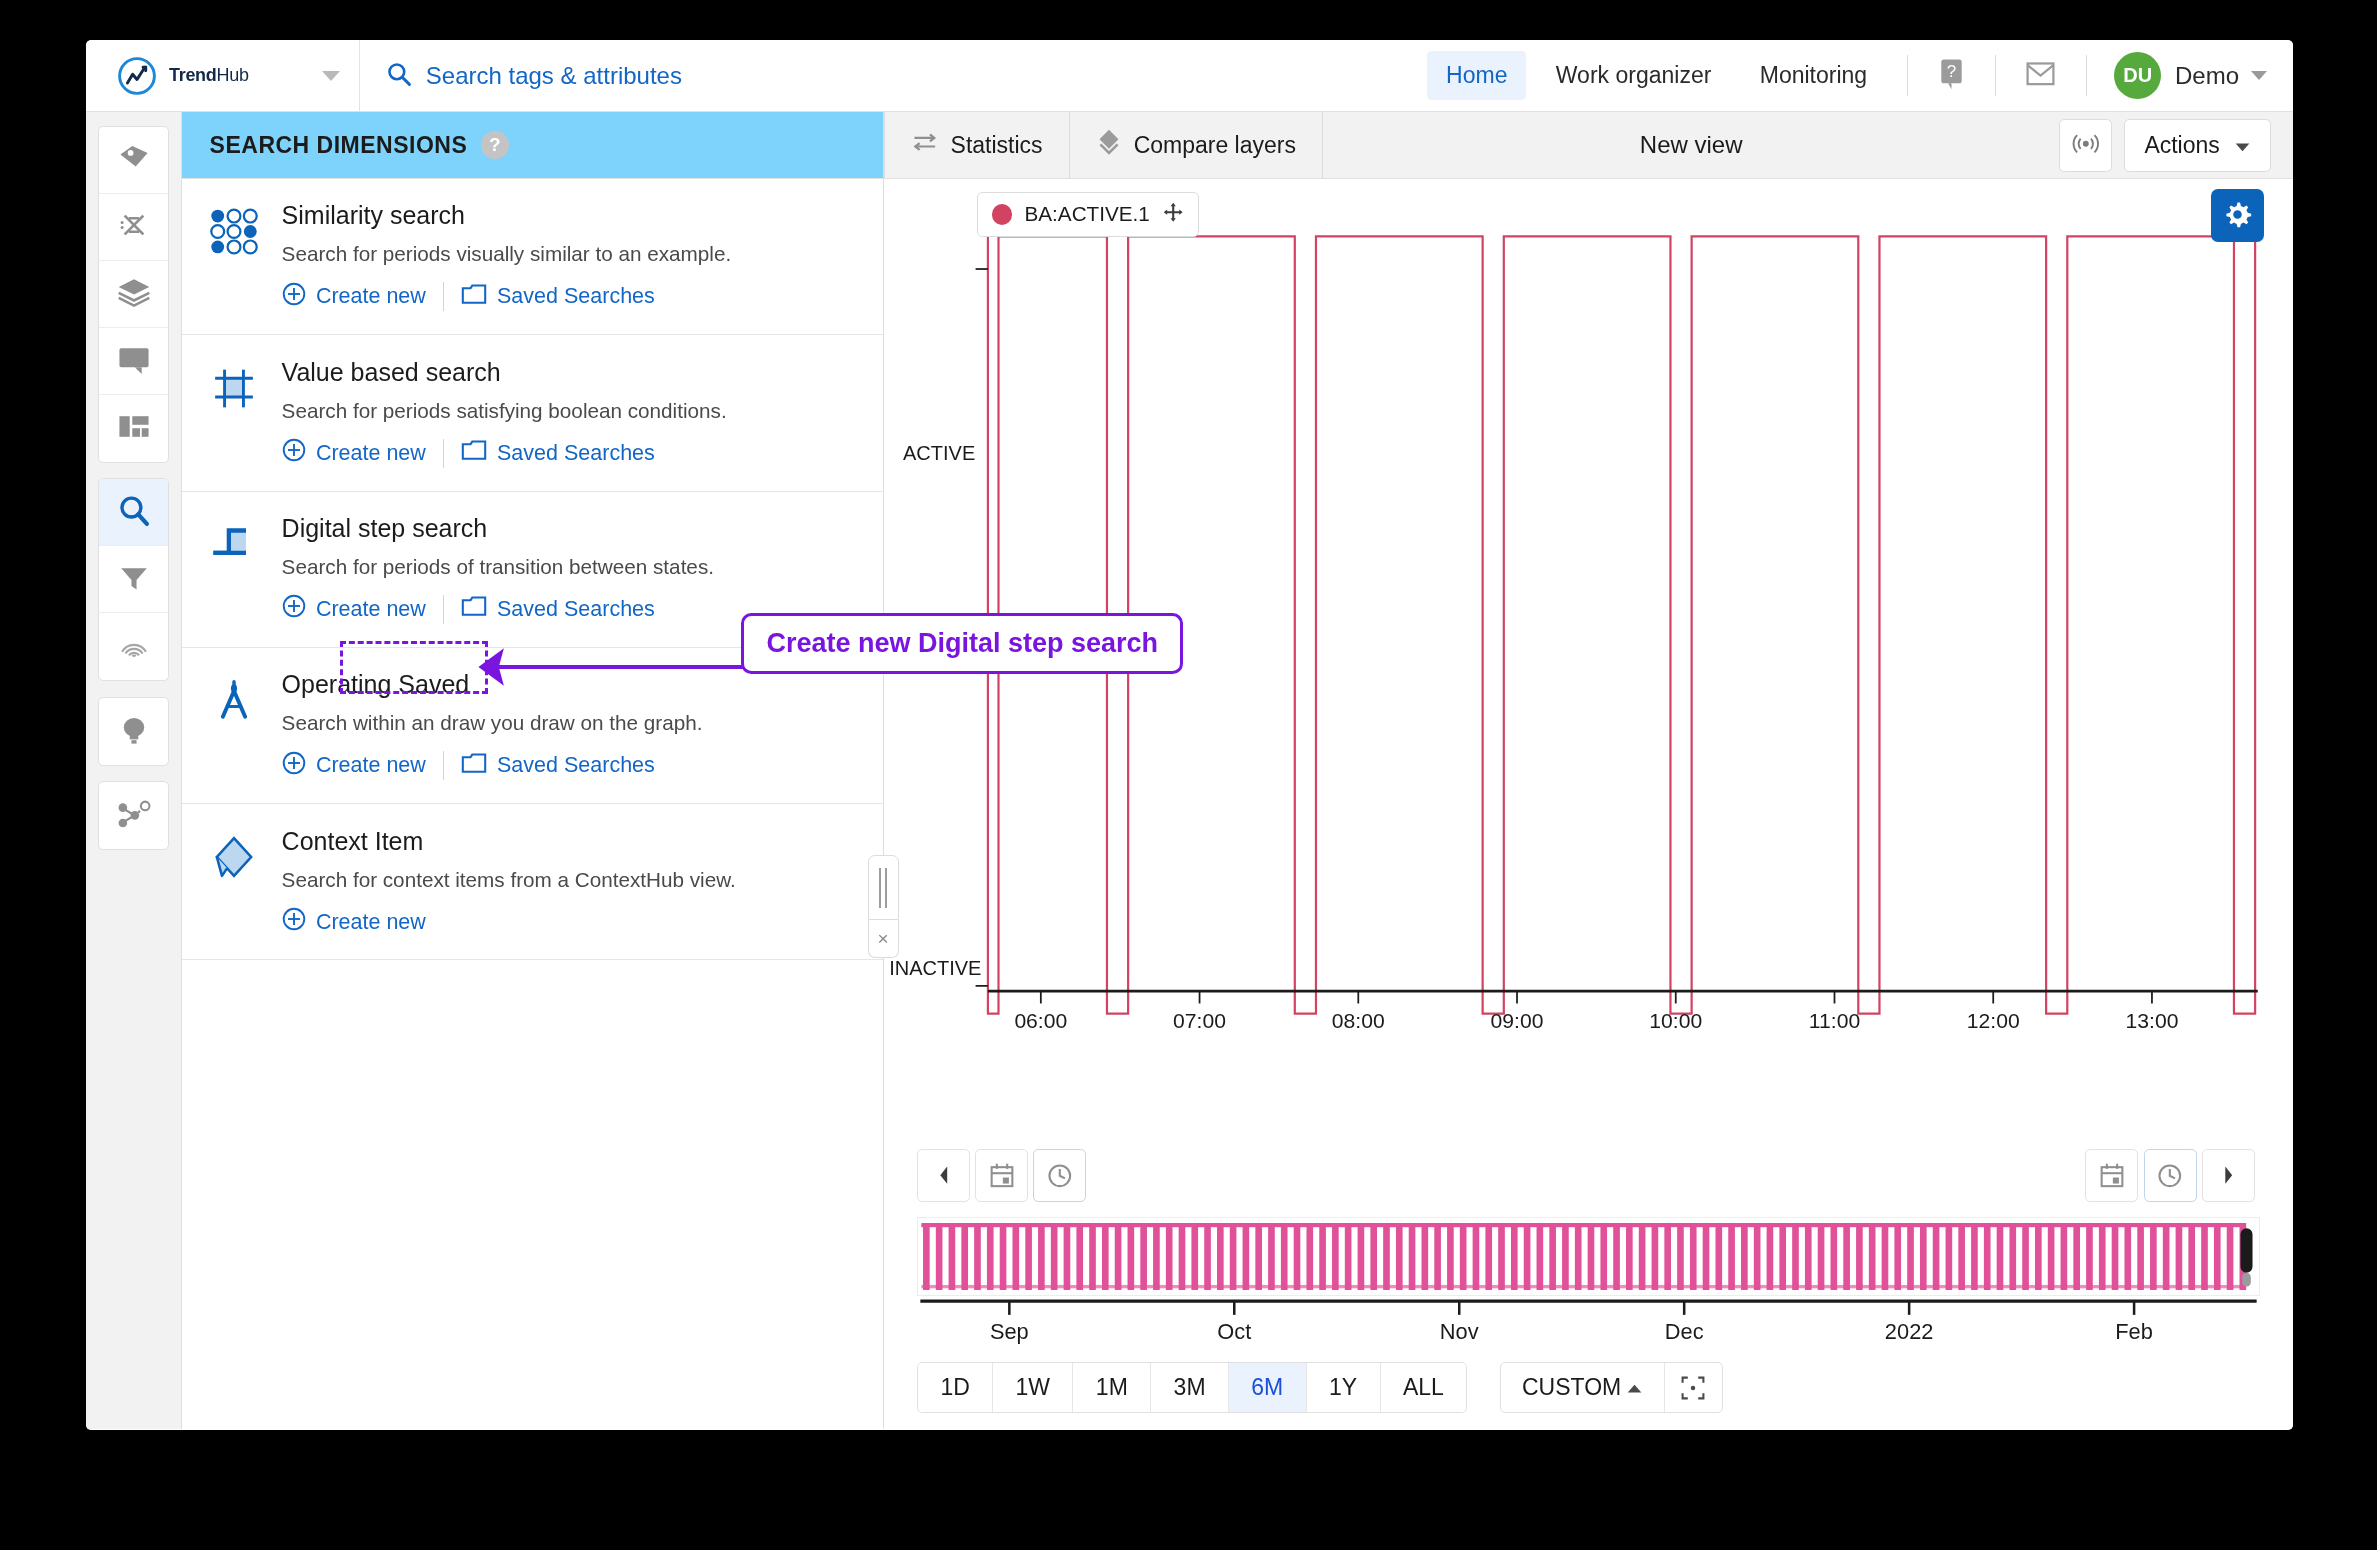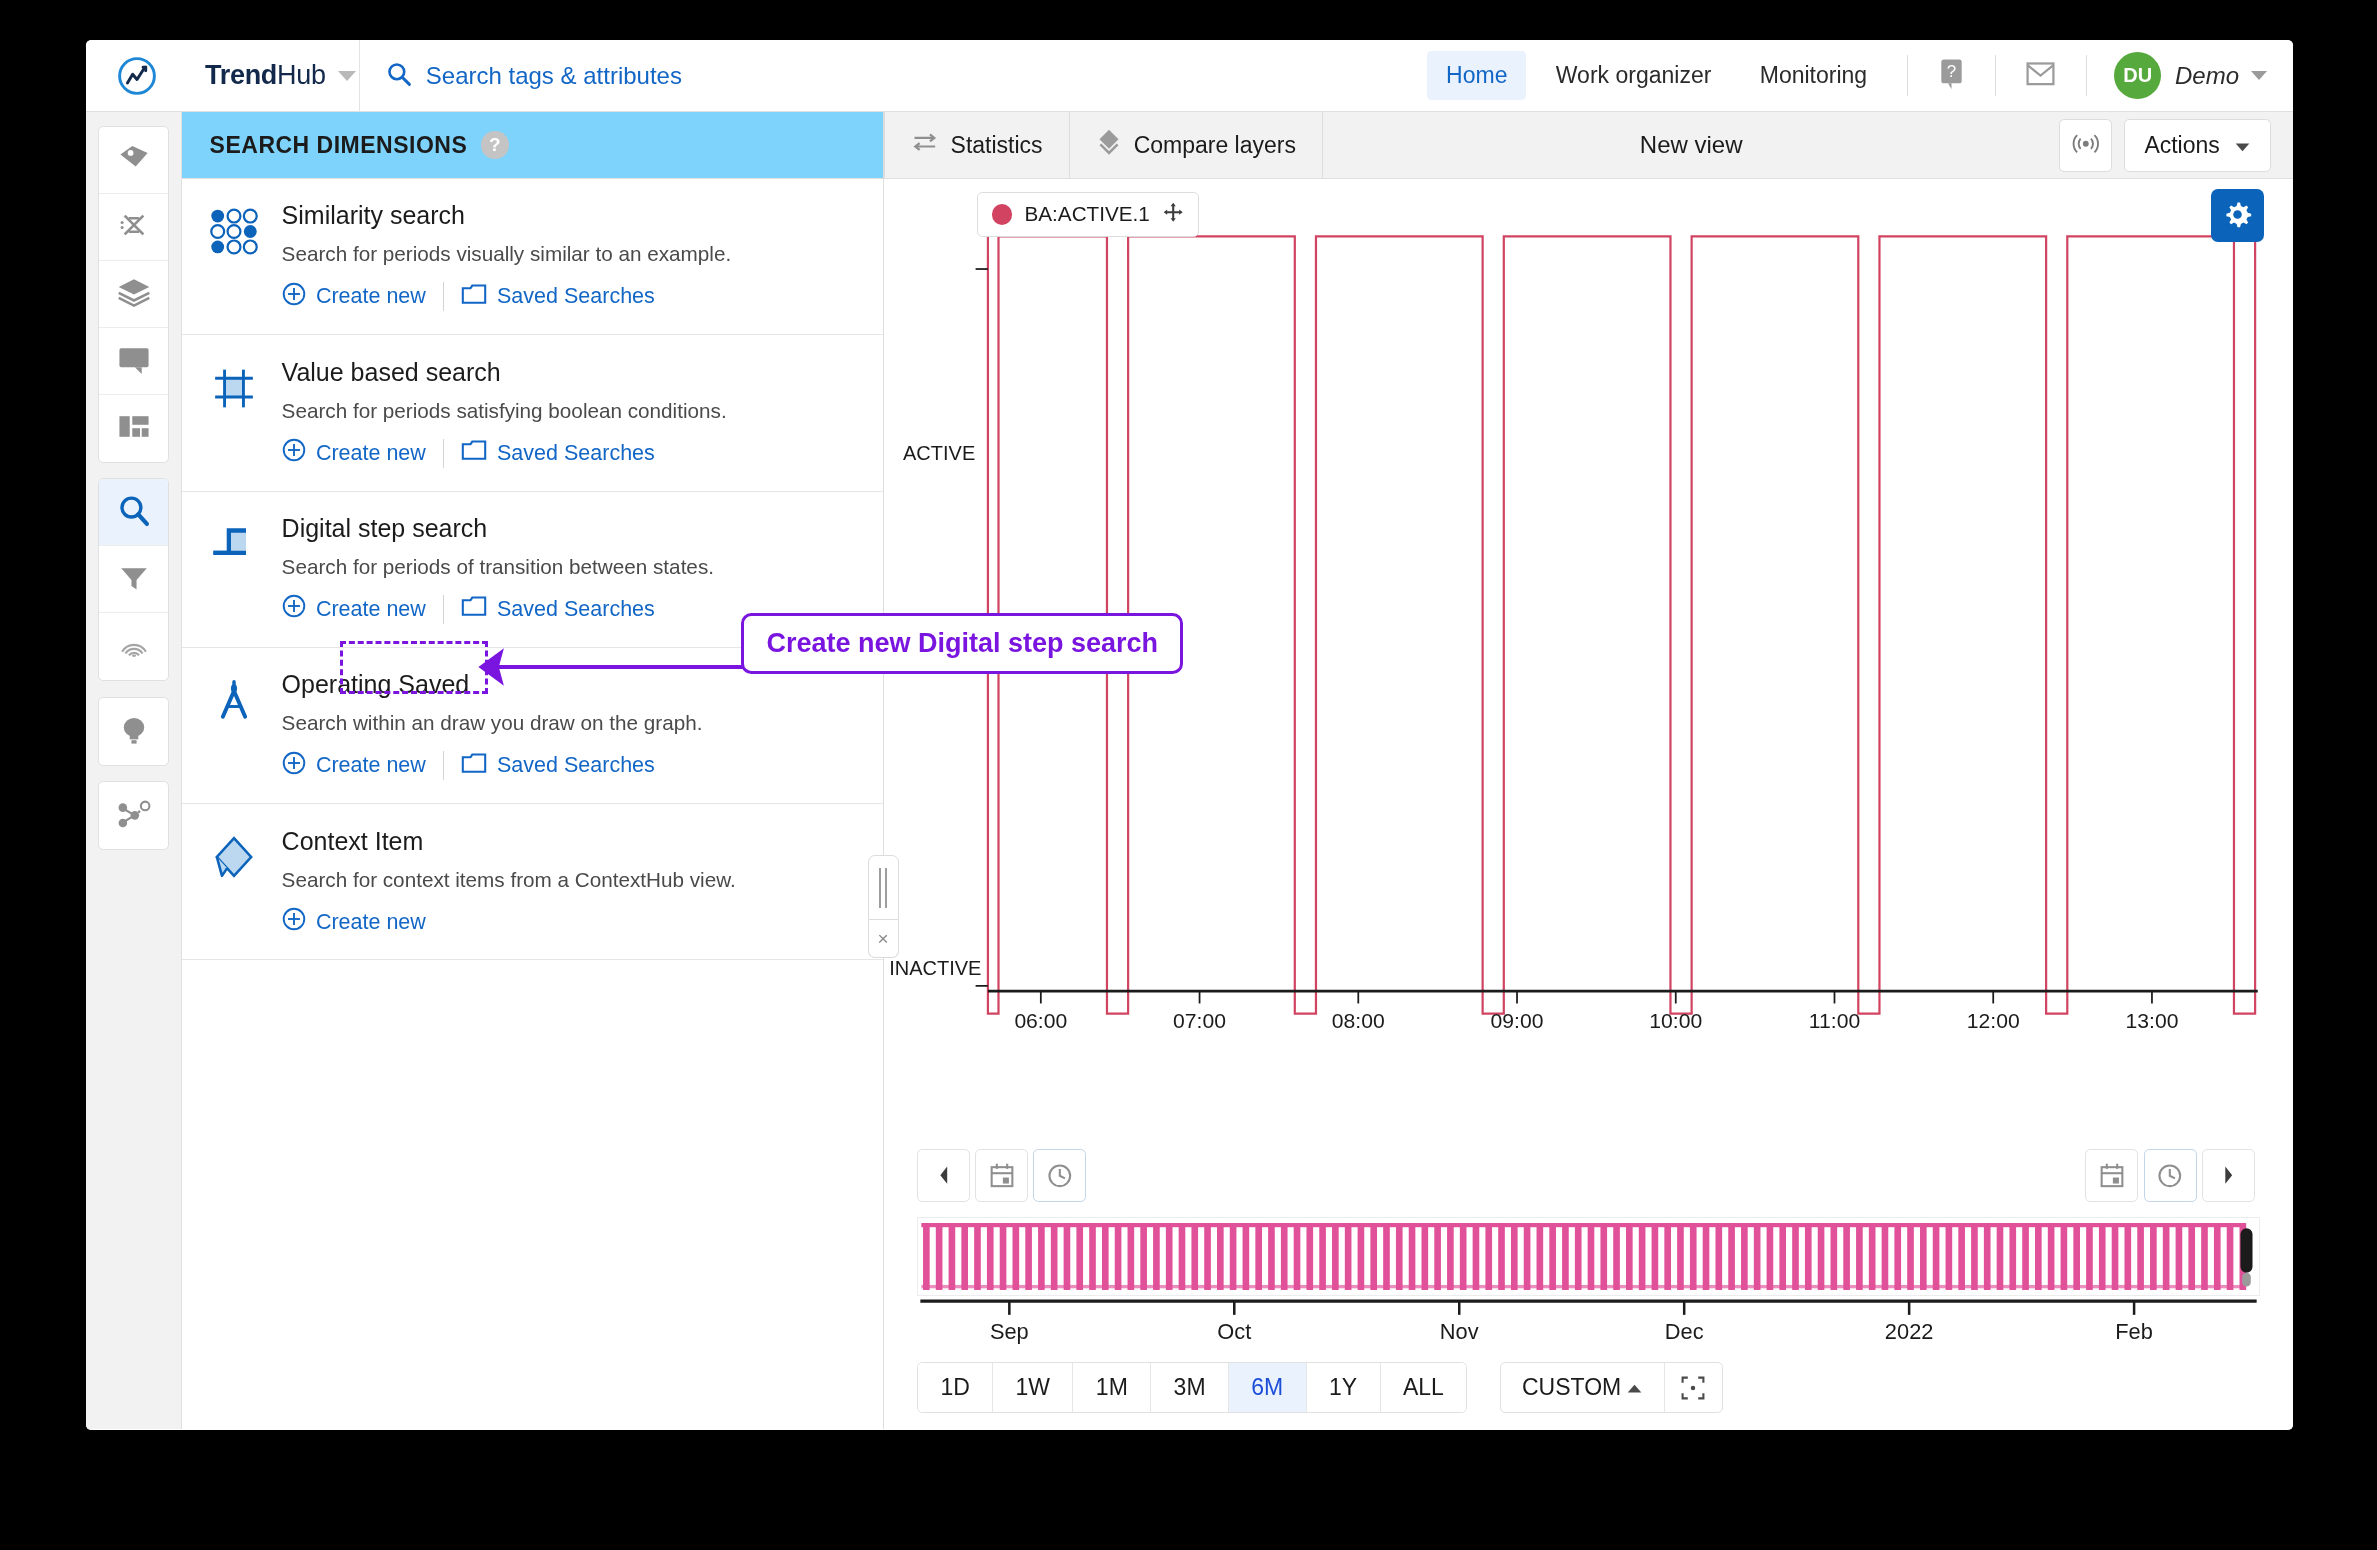--- a/index.html
+++ b/index.html
@@ -32,7 +32,7 @@
     border-right: 0.9px solid #e3e3e3;
   }
   .brand-logo { width: 40px; height: 40px; flex: none; }
-  .brand-text { font-size: 27px; color: #13294b; letter-spacing: -0.3px; margin-left: 36px; }
+  .brand-text { font-size: 18px; color: #13294b; letter-spacing: -0.3px; }
   .brand-text b { font-weight: bold; }
   .brand-text span { font-weight: normal; }
   .brand-caret {

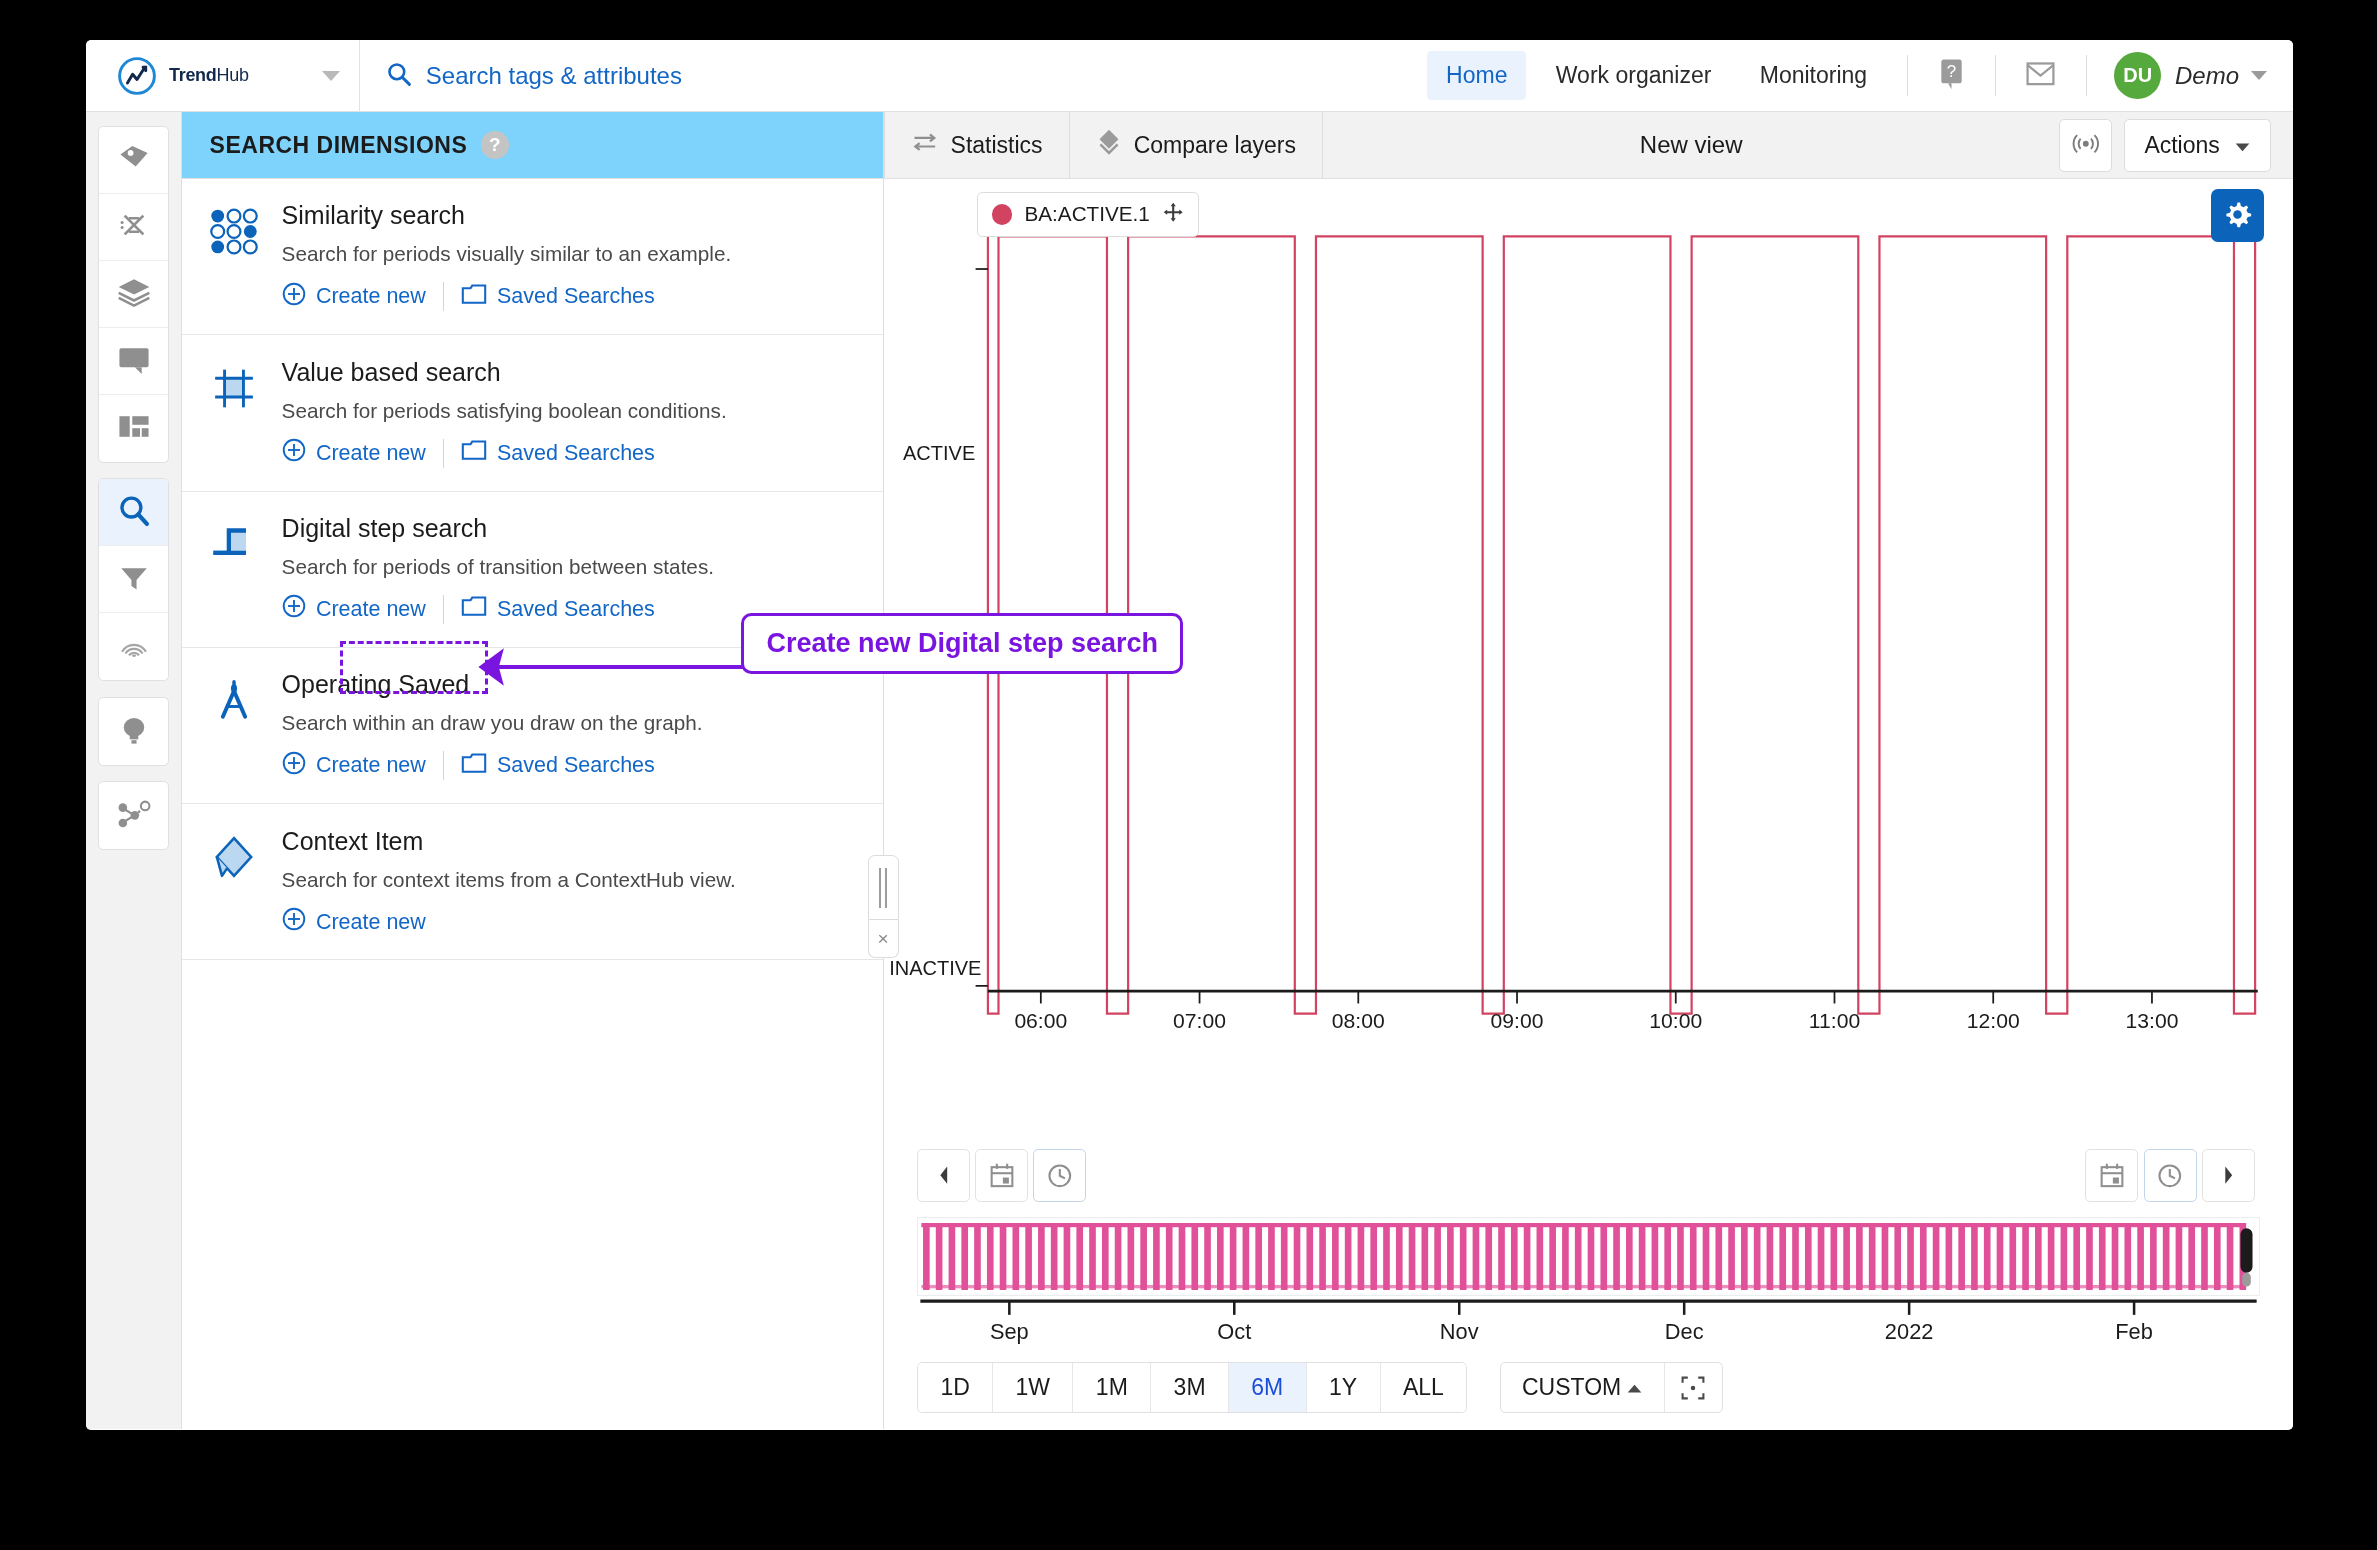--- a/index.html
+++ b/index.html
@@ -63,7 +63,7 @@
     display: flex; align-items: center; justify-content: center;
     margin-left: 12px;
   }
-  .username { font-size: 24px; color: #2b2b2b; margin-left: 13.8px; font-style: italic; }
+  .username { font-size: 24px; color: #2b2b2b; margin-left: 13.8px; }
   .user-caret {
     margin: 0 26px 0 12px;
     width: 0; height: 0;

